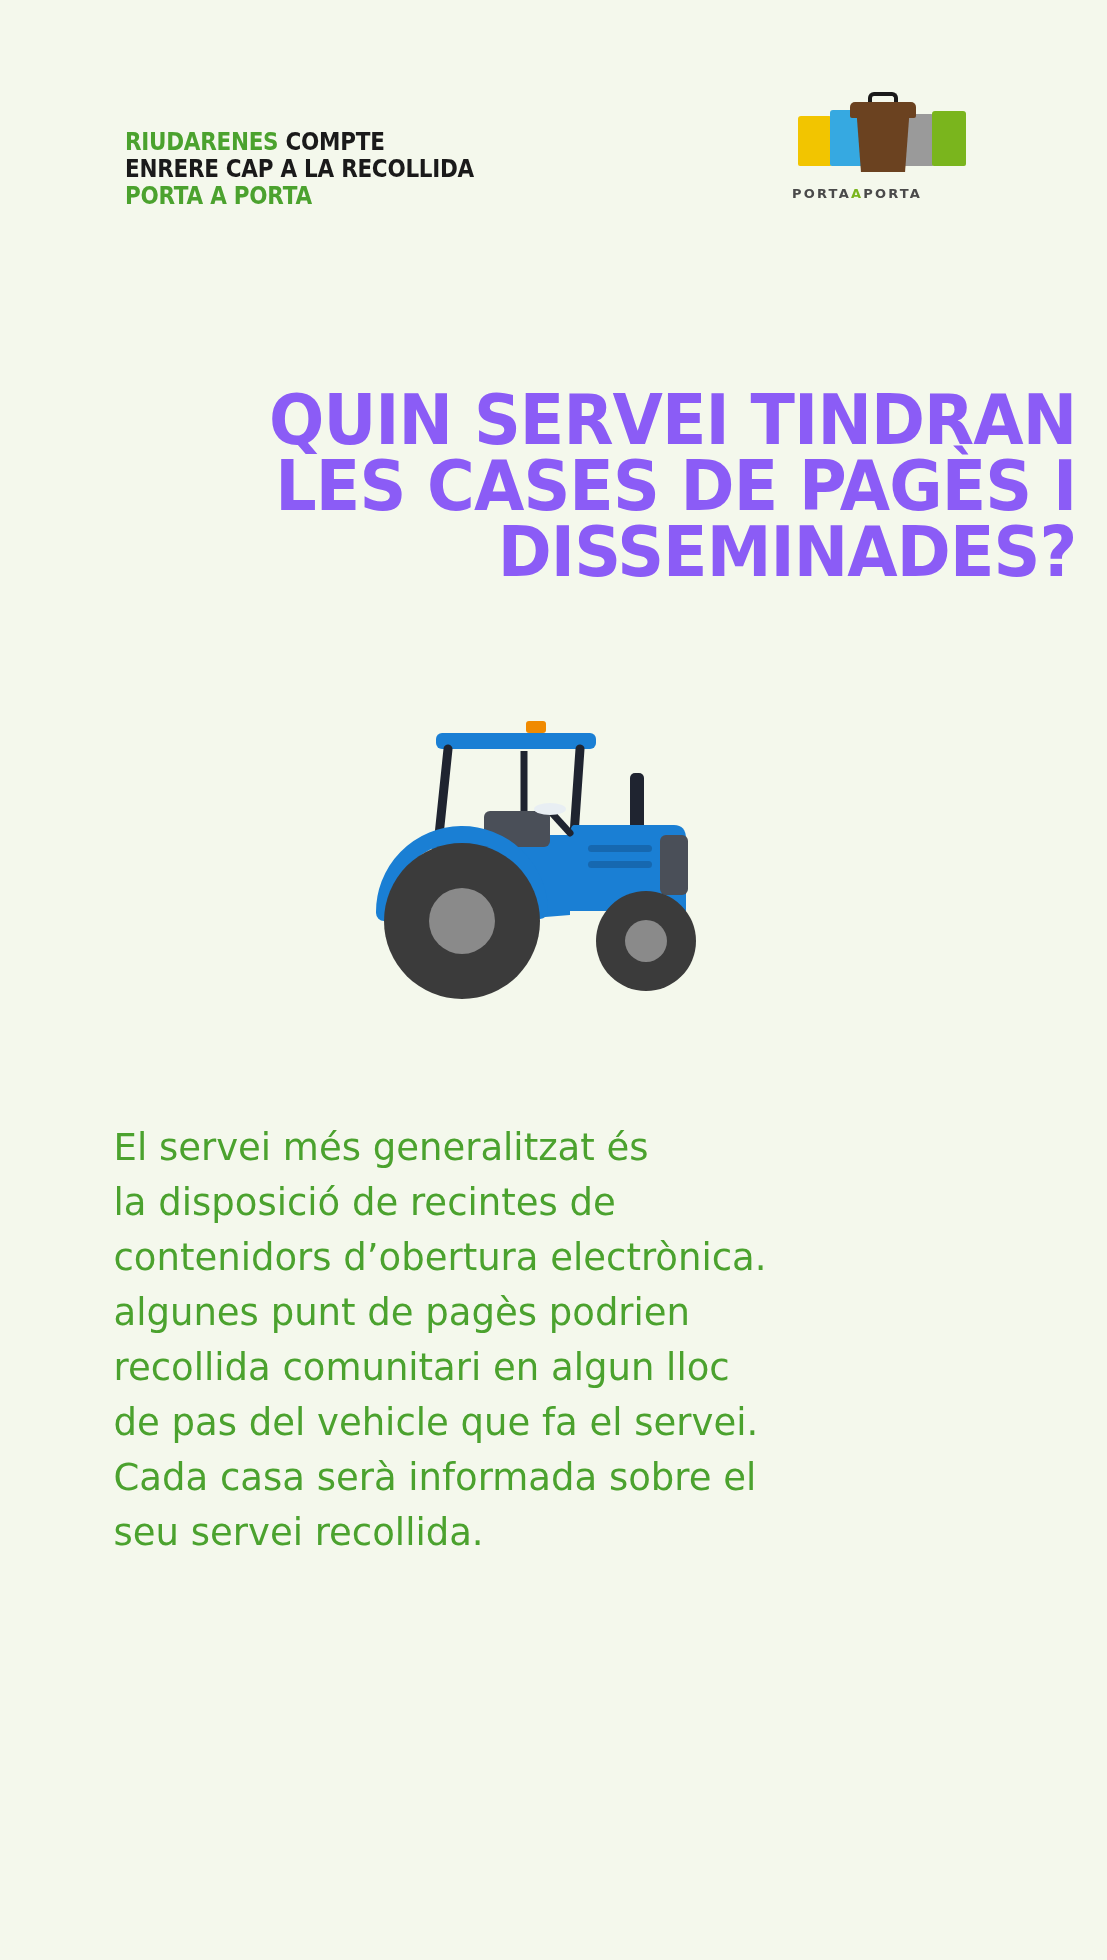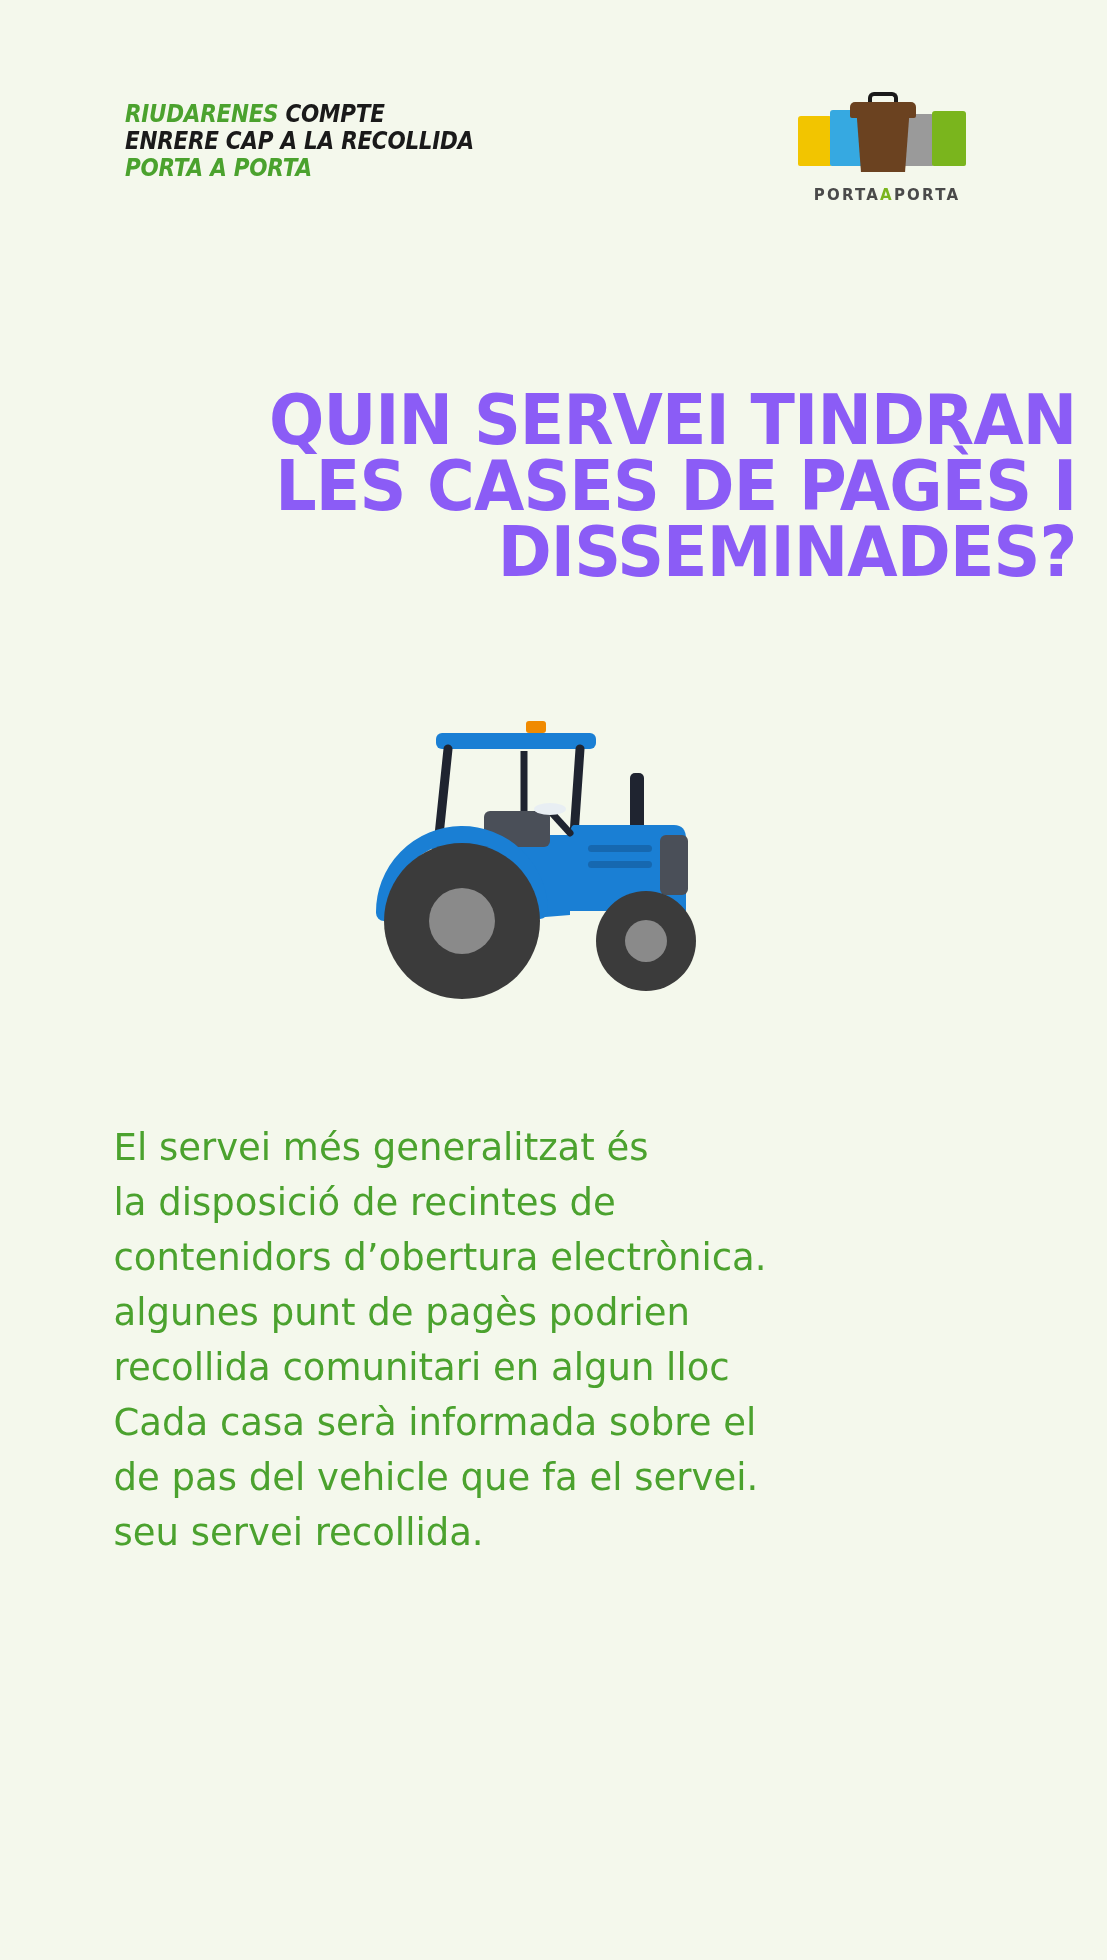--- a/index.html
+++ b/index.html
@@ -26,9 +26,8 @@
   .brand-lockup {
     position: absolute;
     left: 125px;
-    top: 0;
+    top: 28px;
     width: 420px;
-    font-style: italic;
   }
   .brand-line {
     font-family: "DejaVu Sans", sans-serif;

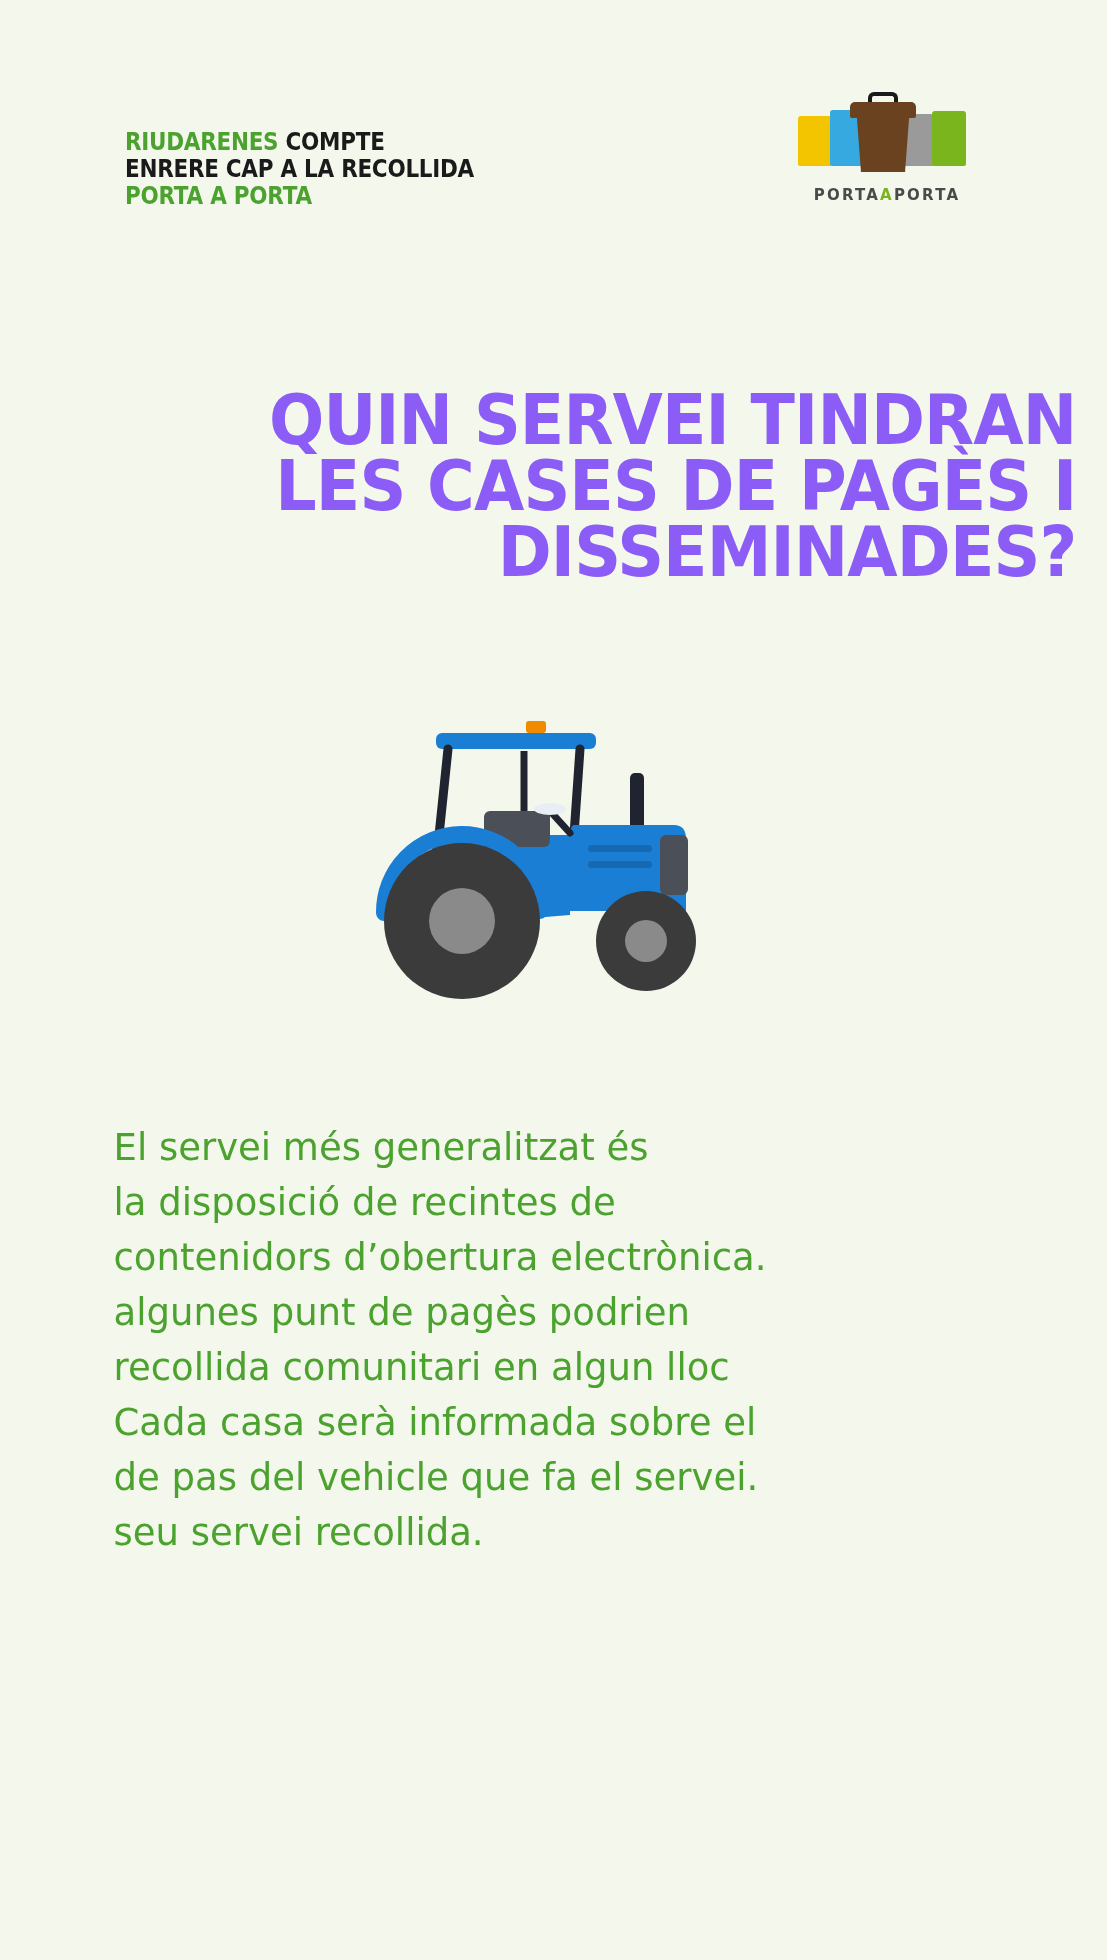--- a/index.html
+++ b/index.html
@@ -100,8 +100,7 @@
     left: 0;
     top: 86px;
     width: 190px;
-    text-align: center;
-    font-size: 15px;
+    font-size: 13px;
     font-weight: bold;
     letter-spacing: 2.2px;
     color: #4a4a4a;

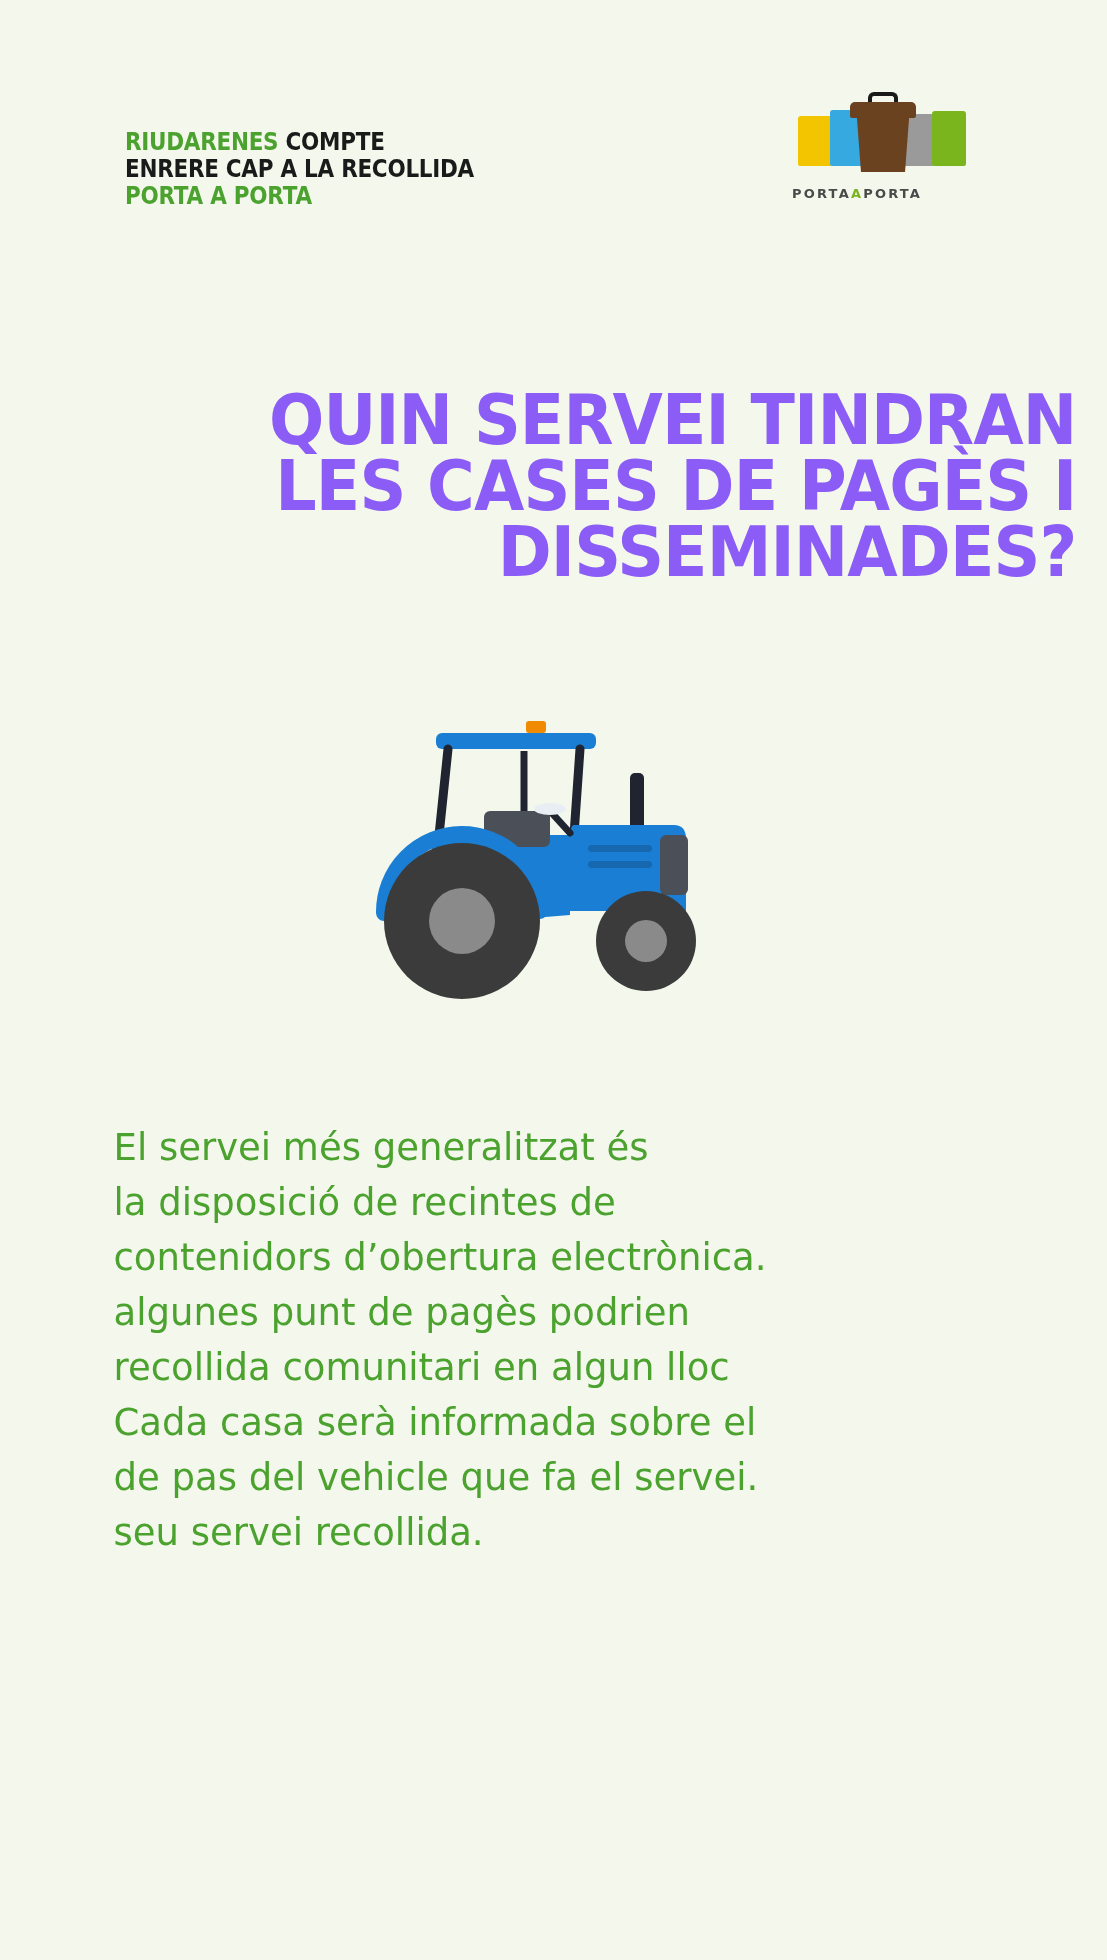--- a/index.html
+++ b/index.html
@@ -229,8 +229,8 @@
   <span class="ln">contenidors d’obertura electrònica.</span>
   <span class="ln">algunes punt de pagès podrien</span>
   <span class="ln">recollida comunitari en algun lloc</span>
+  <span class="ln">de pas del vehicle que fa el servei.</span>
   <span class="ln">Cada casa serà informada sobre el</span>
-  <span class="ln">de pas del vehicle que fa el servei.</span>
   <span class="ln">seu servei recollida.</span>
 </div>
 

